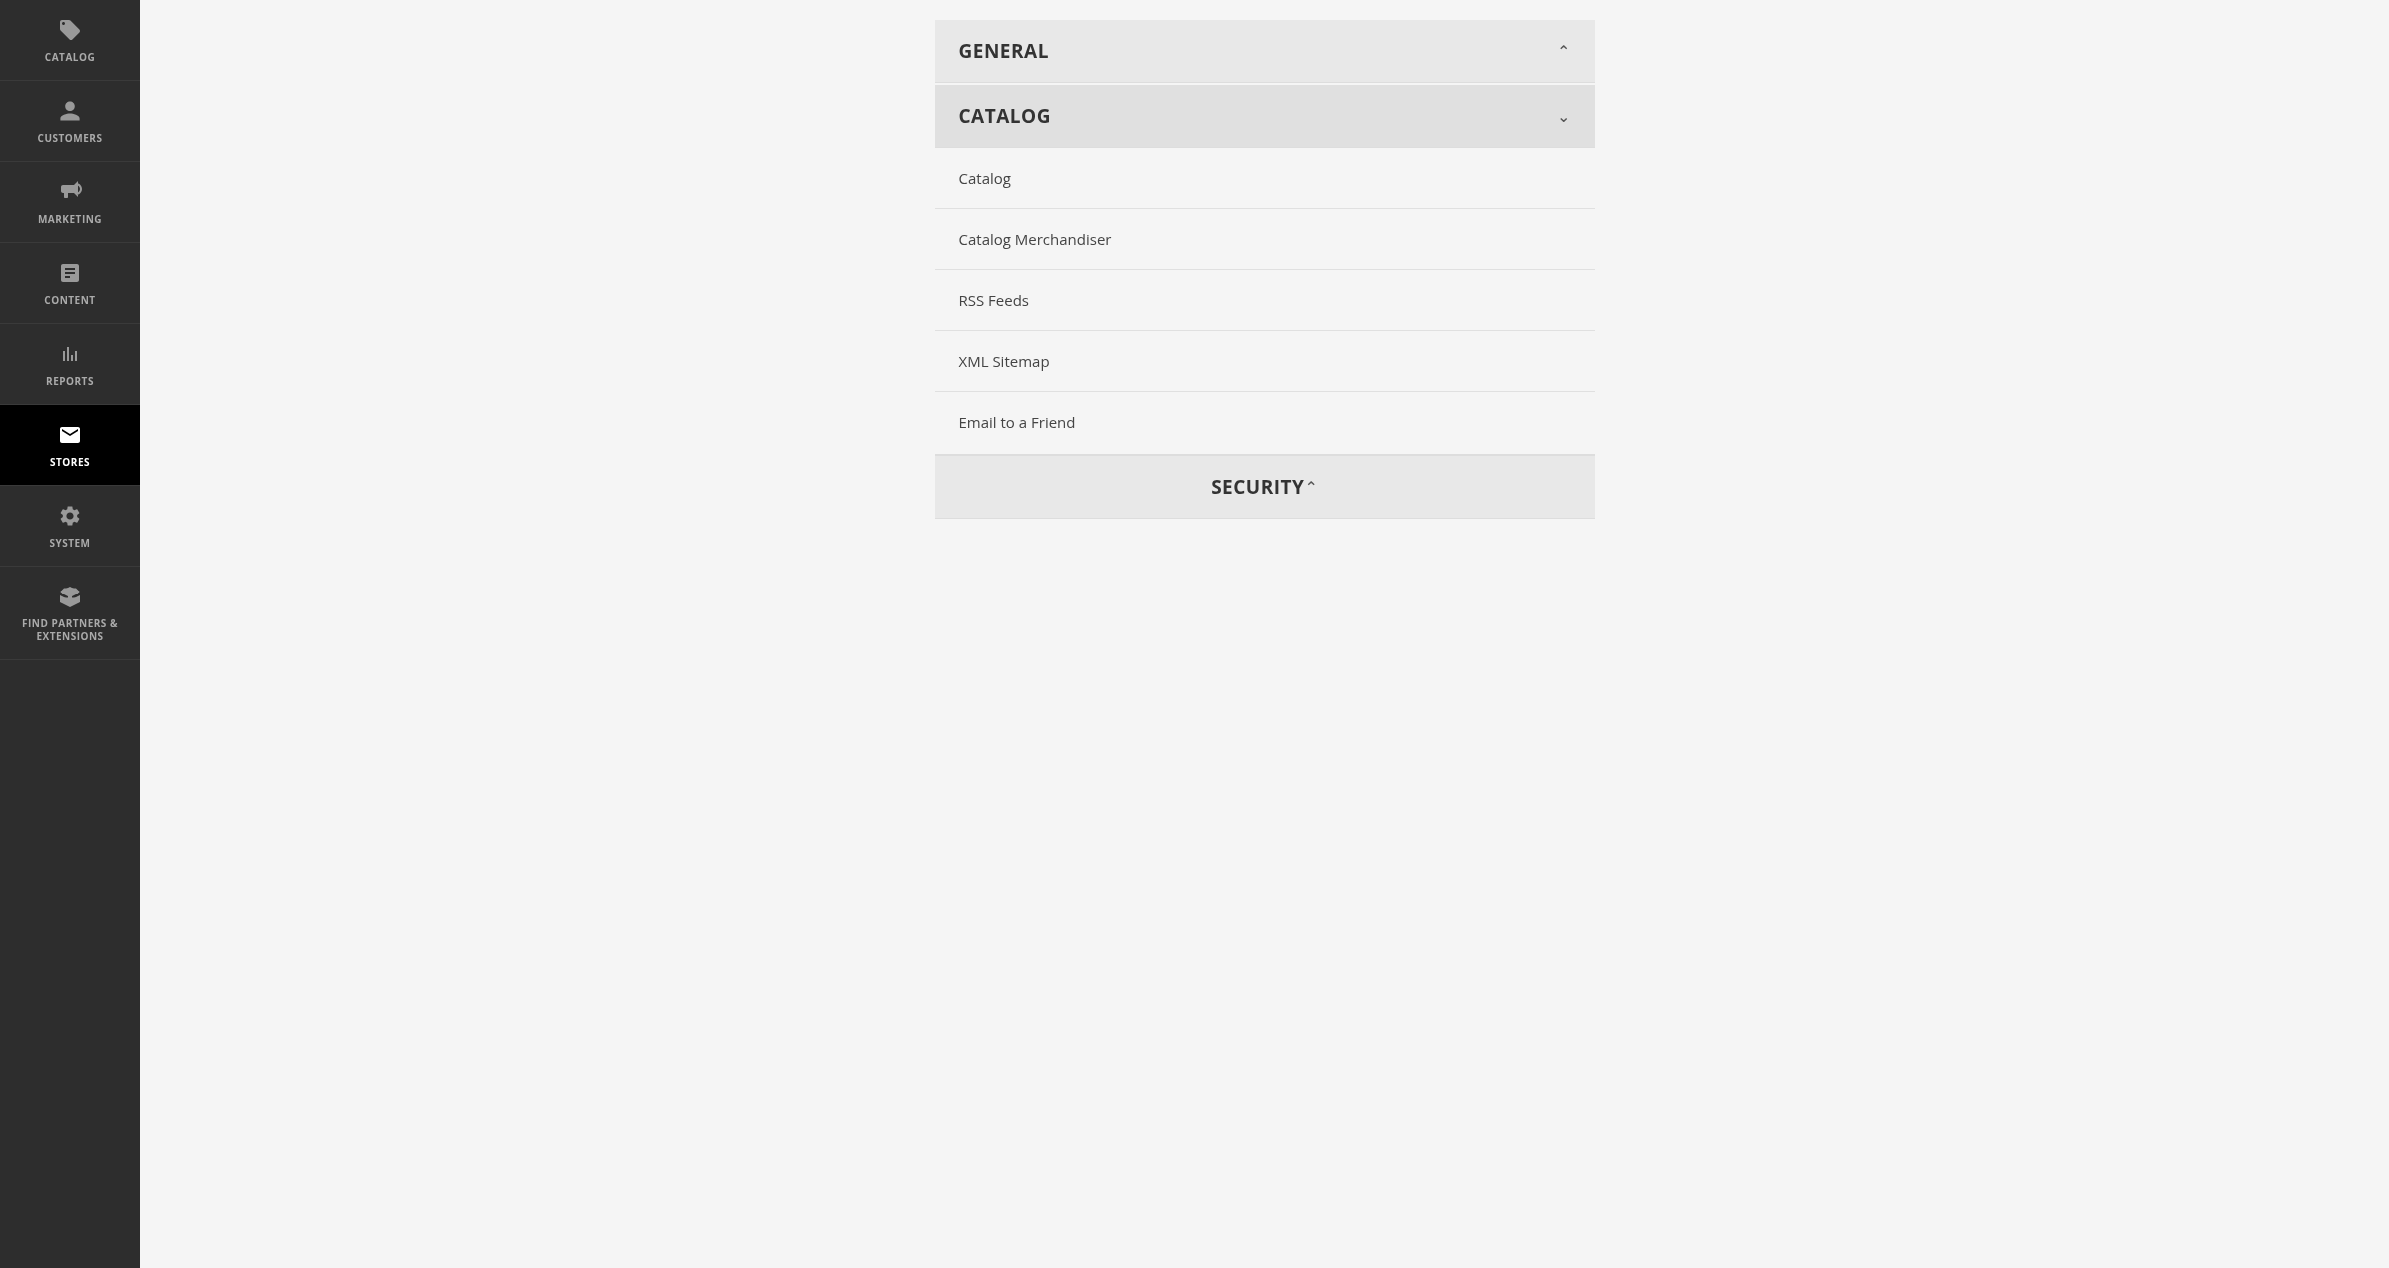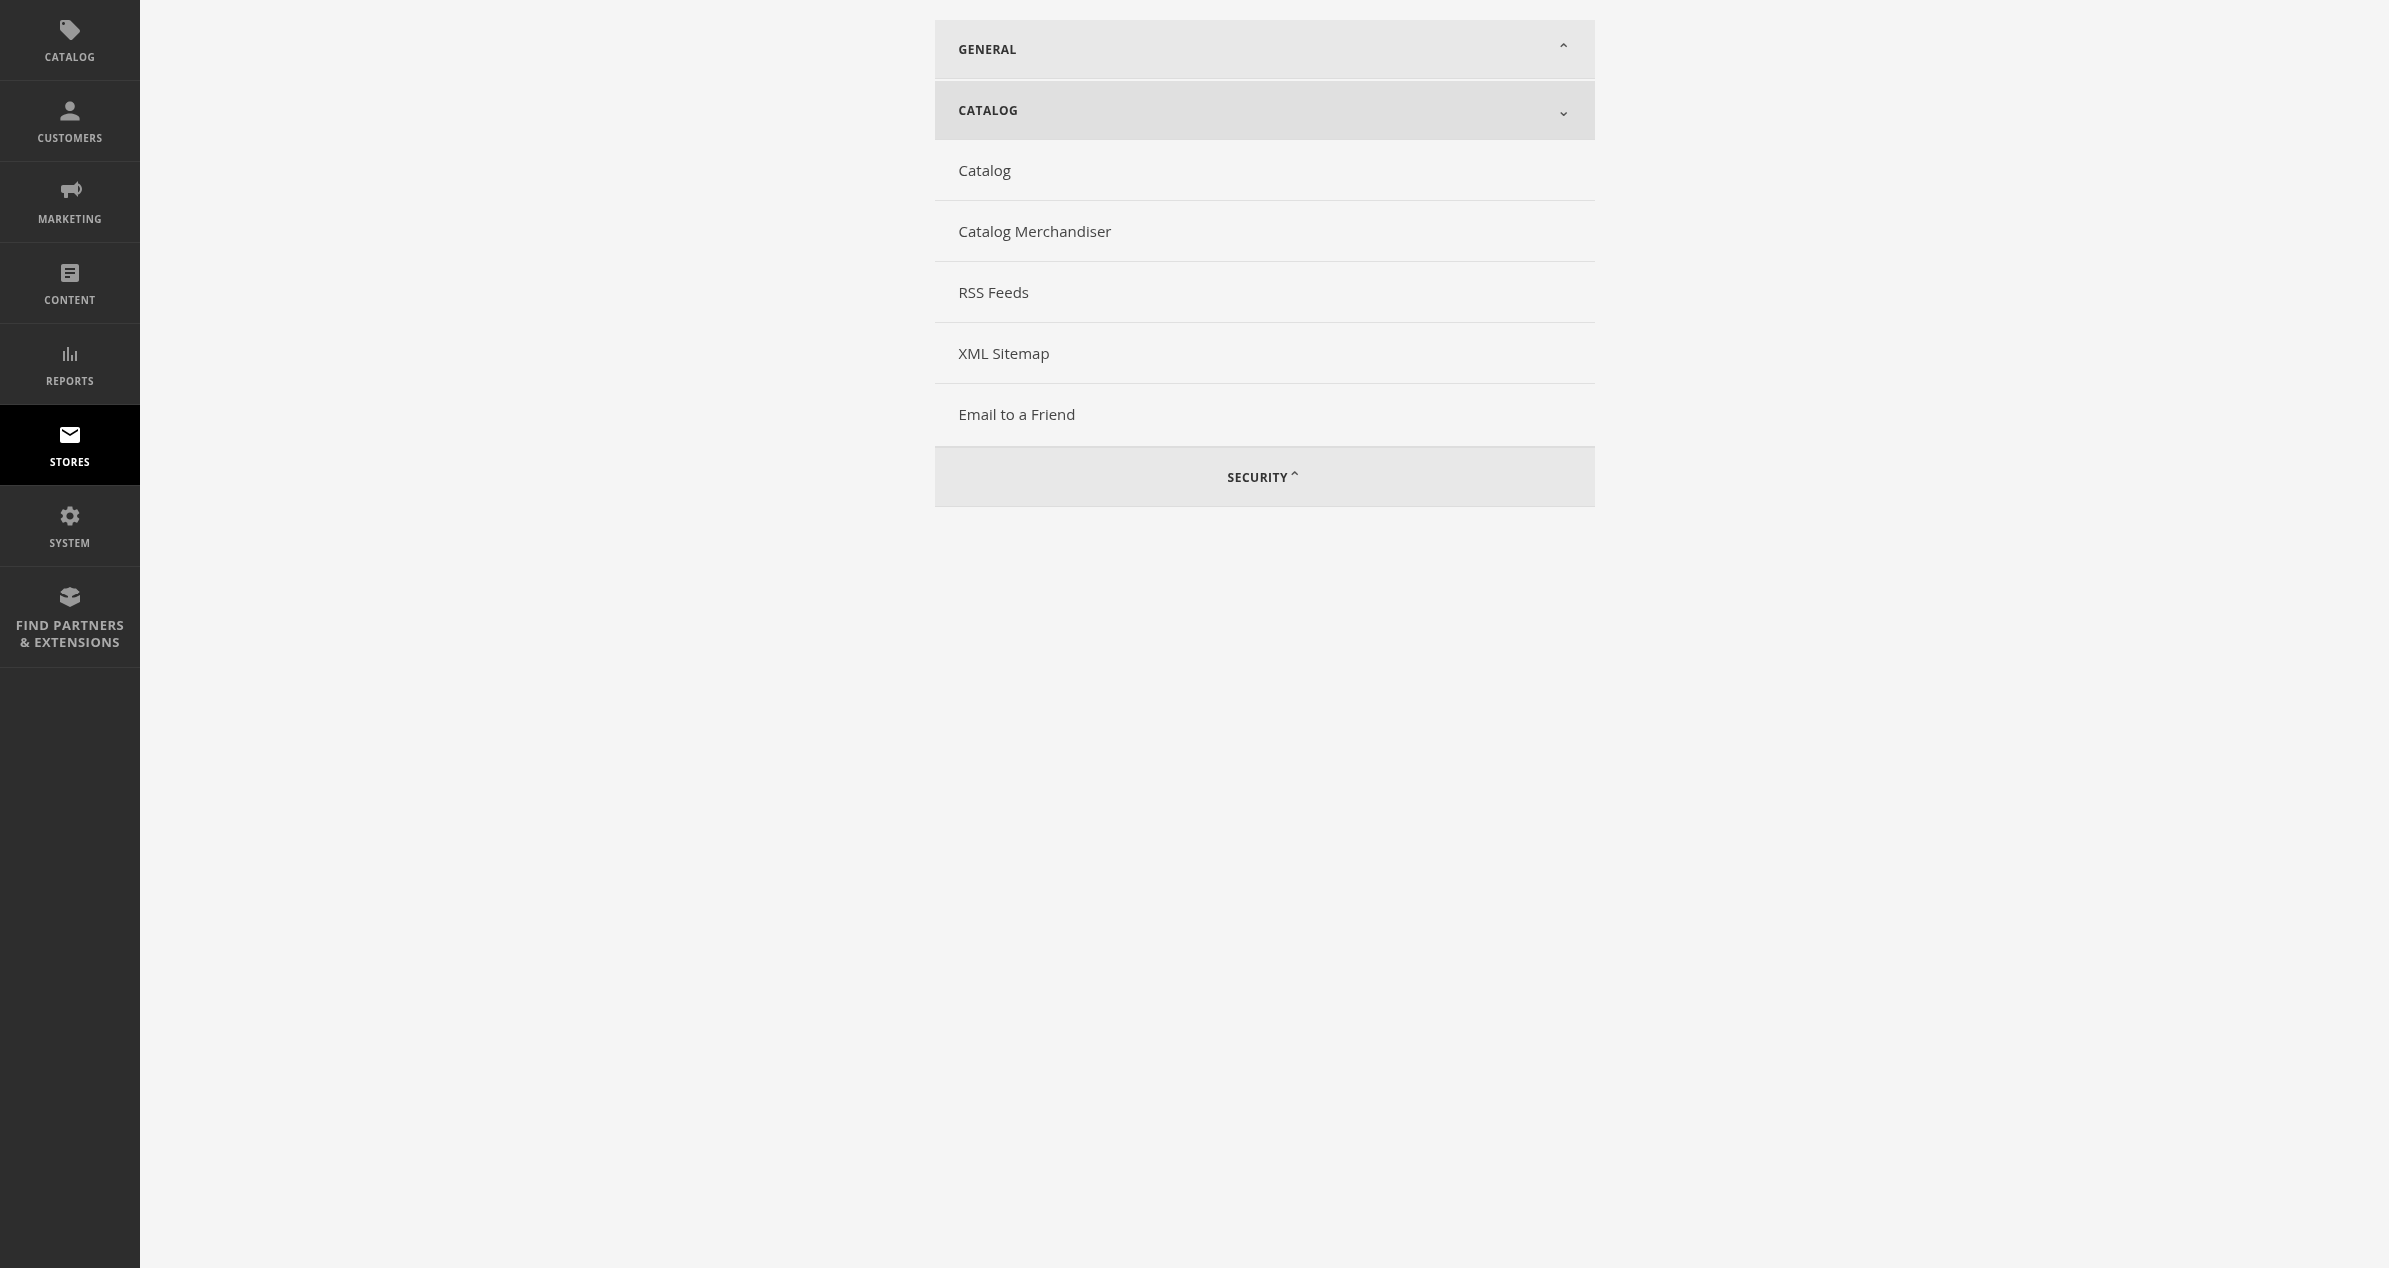--- a/index.html
+++ b/index.html
@@ -87,7 +87,7 @@
     }
 
     .accordion-header-title {
-      font-size: 12px;
+      font-size: 19px;
       font-weight: 700;
       letter-spacing: 0.5px;
       color: #333;

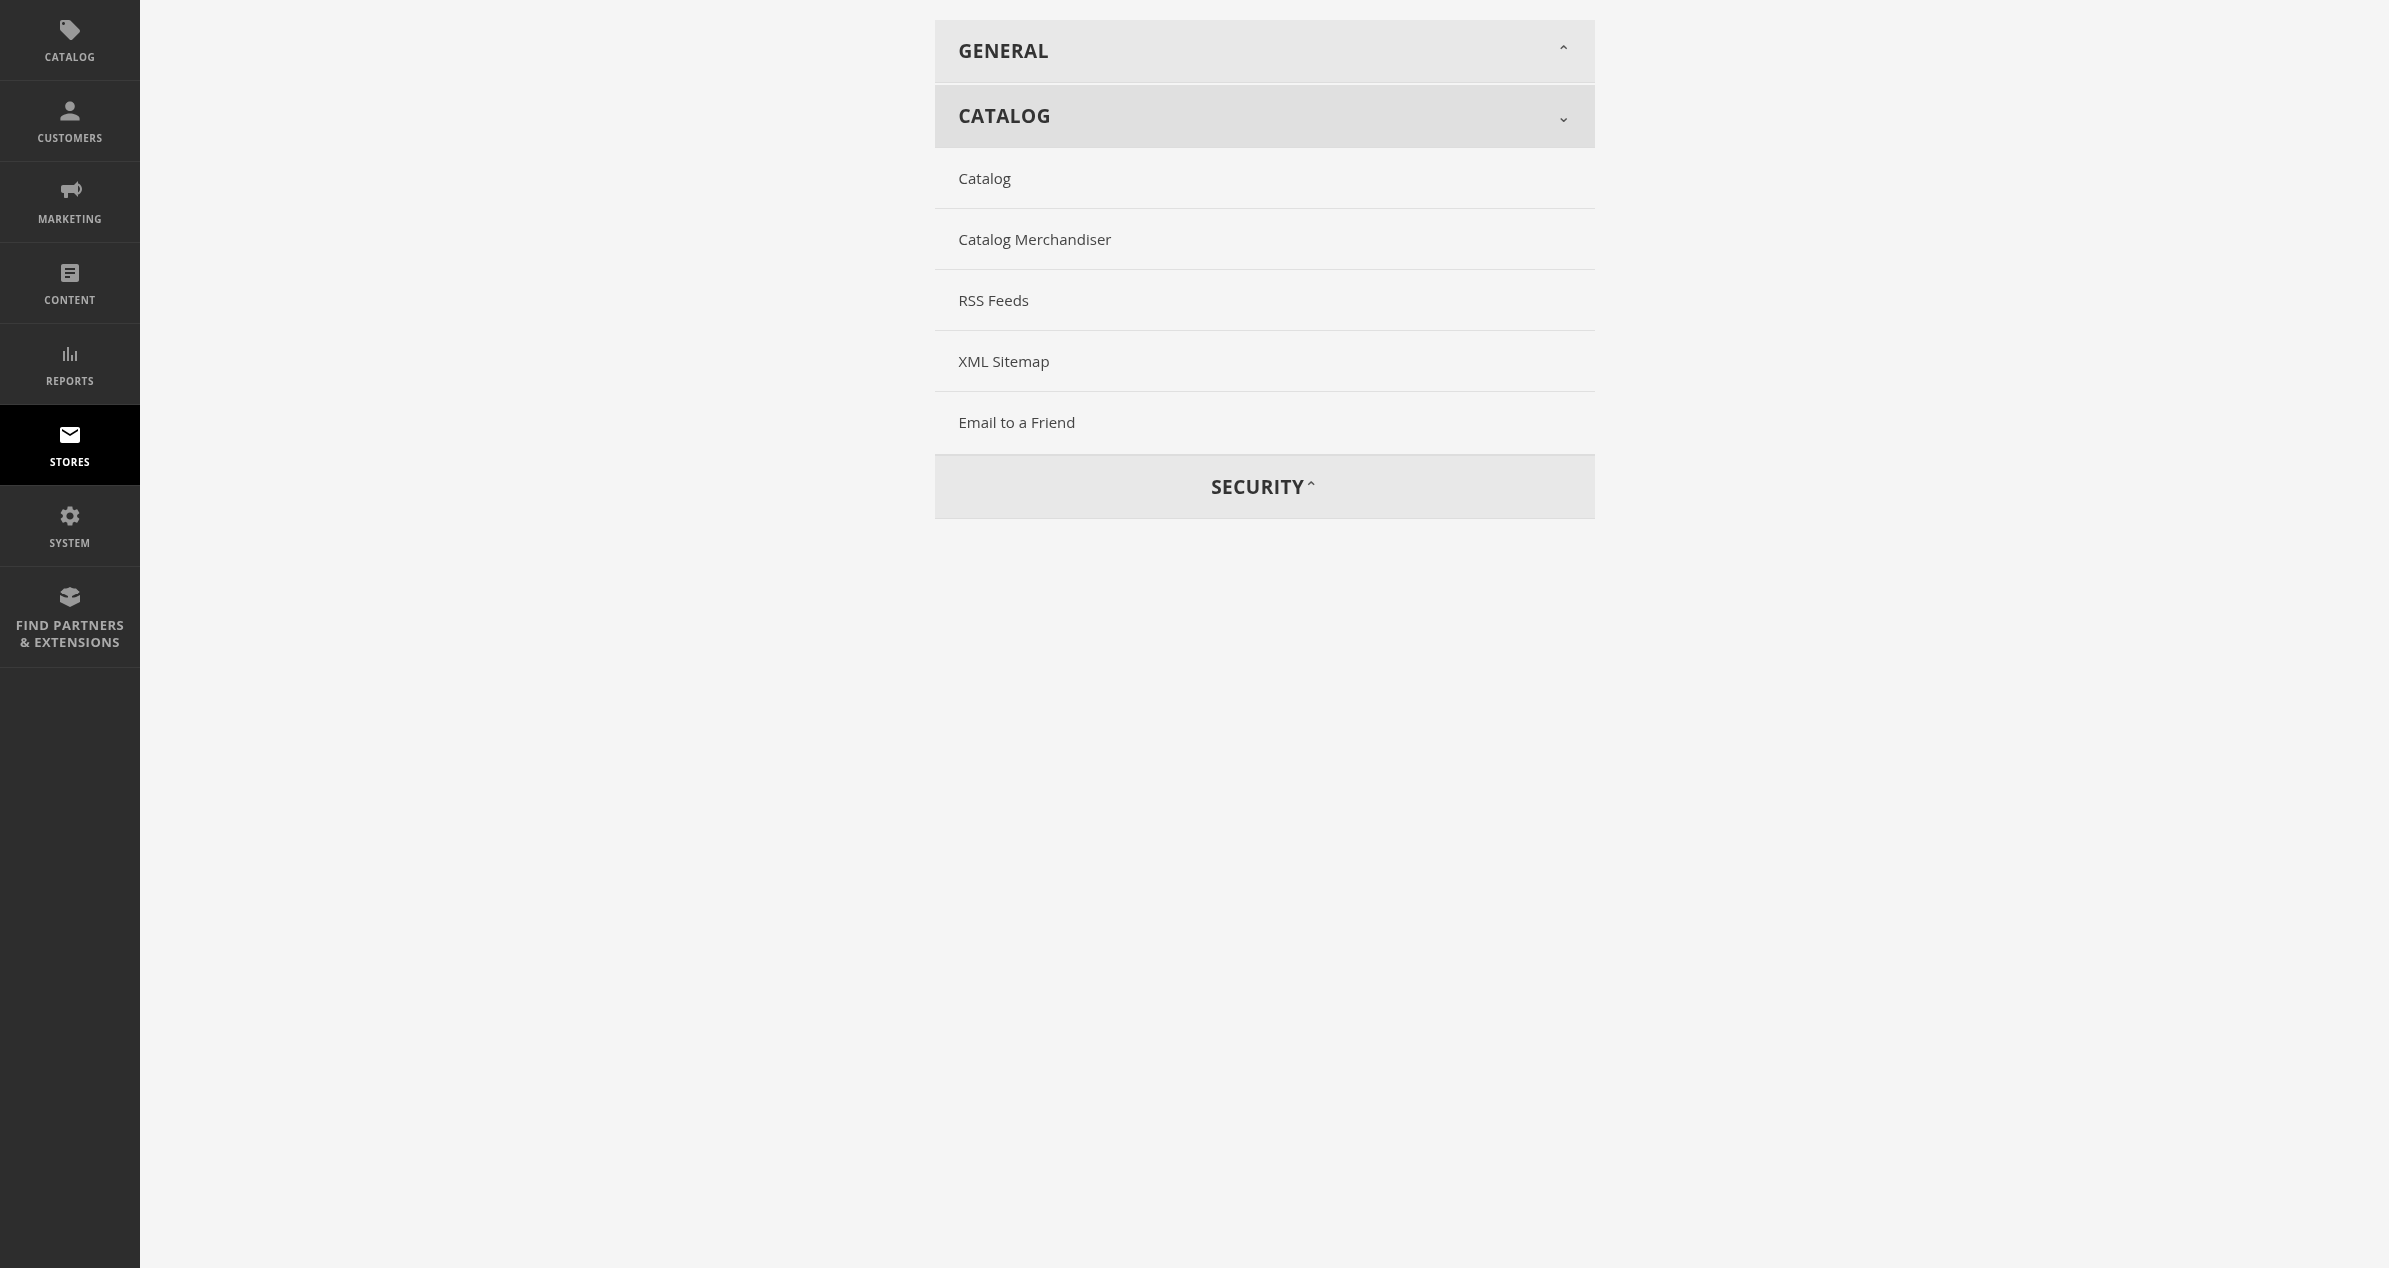--- a/index.html
+++ b/index.html
@@ -221,7 +221,7 @@
         <path d="M12 2L2 7l10 5 10-5-10-5zm0 13L2 10v7l10 5 10-5v-7l-10 5z"></path>
       </svg>
     </span>
-    <span class="sidebar-label" style="font-size:13px; text-align:center; line-height:1.3;">FIND PARTNERS &amp; EXTENSIONS</span>
+    <span class="sidebar-label" style="font-size:10px; text-align:center; line-height:1.3;">FIND PARTNERS &amp; EXTENSIONS</span>
   </div>
 
 </nav>

